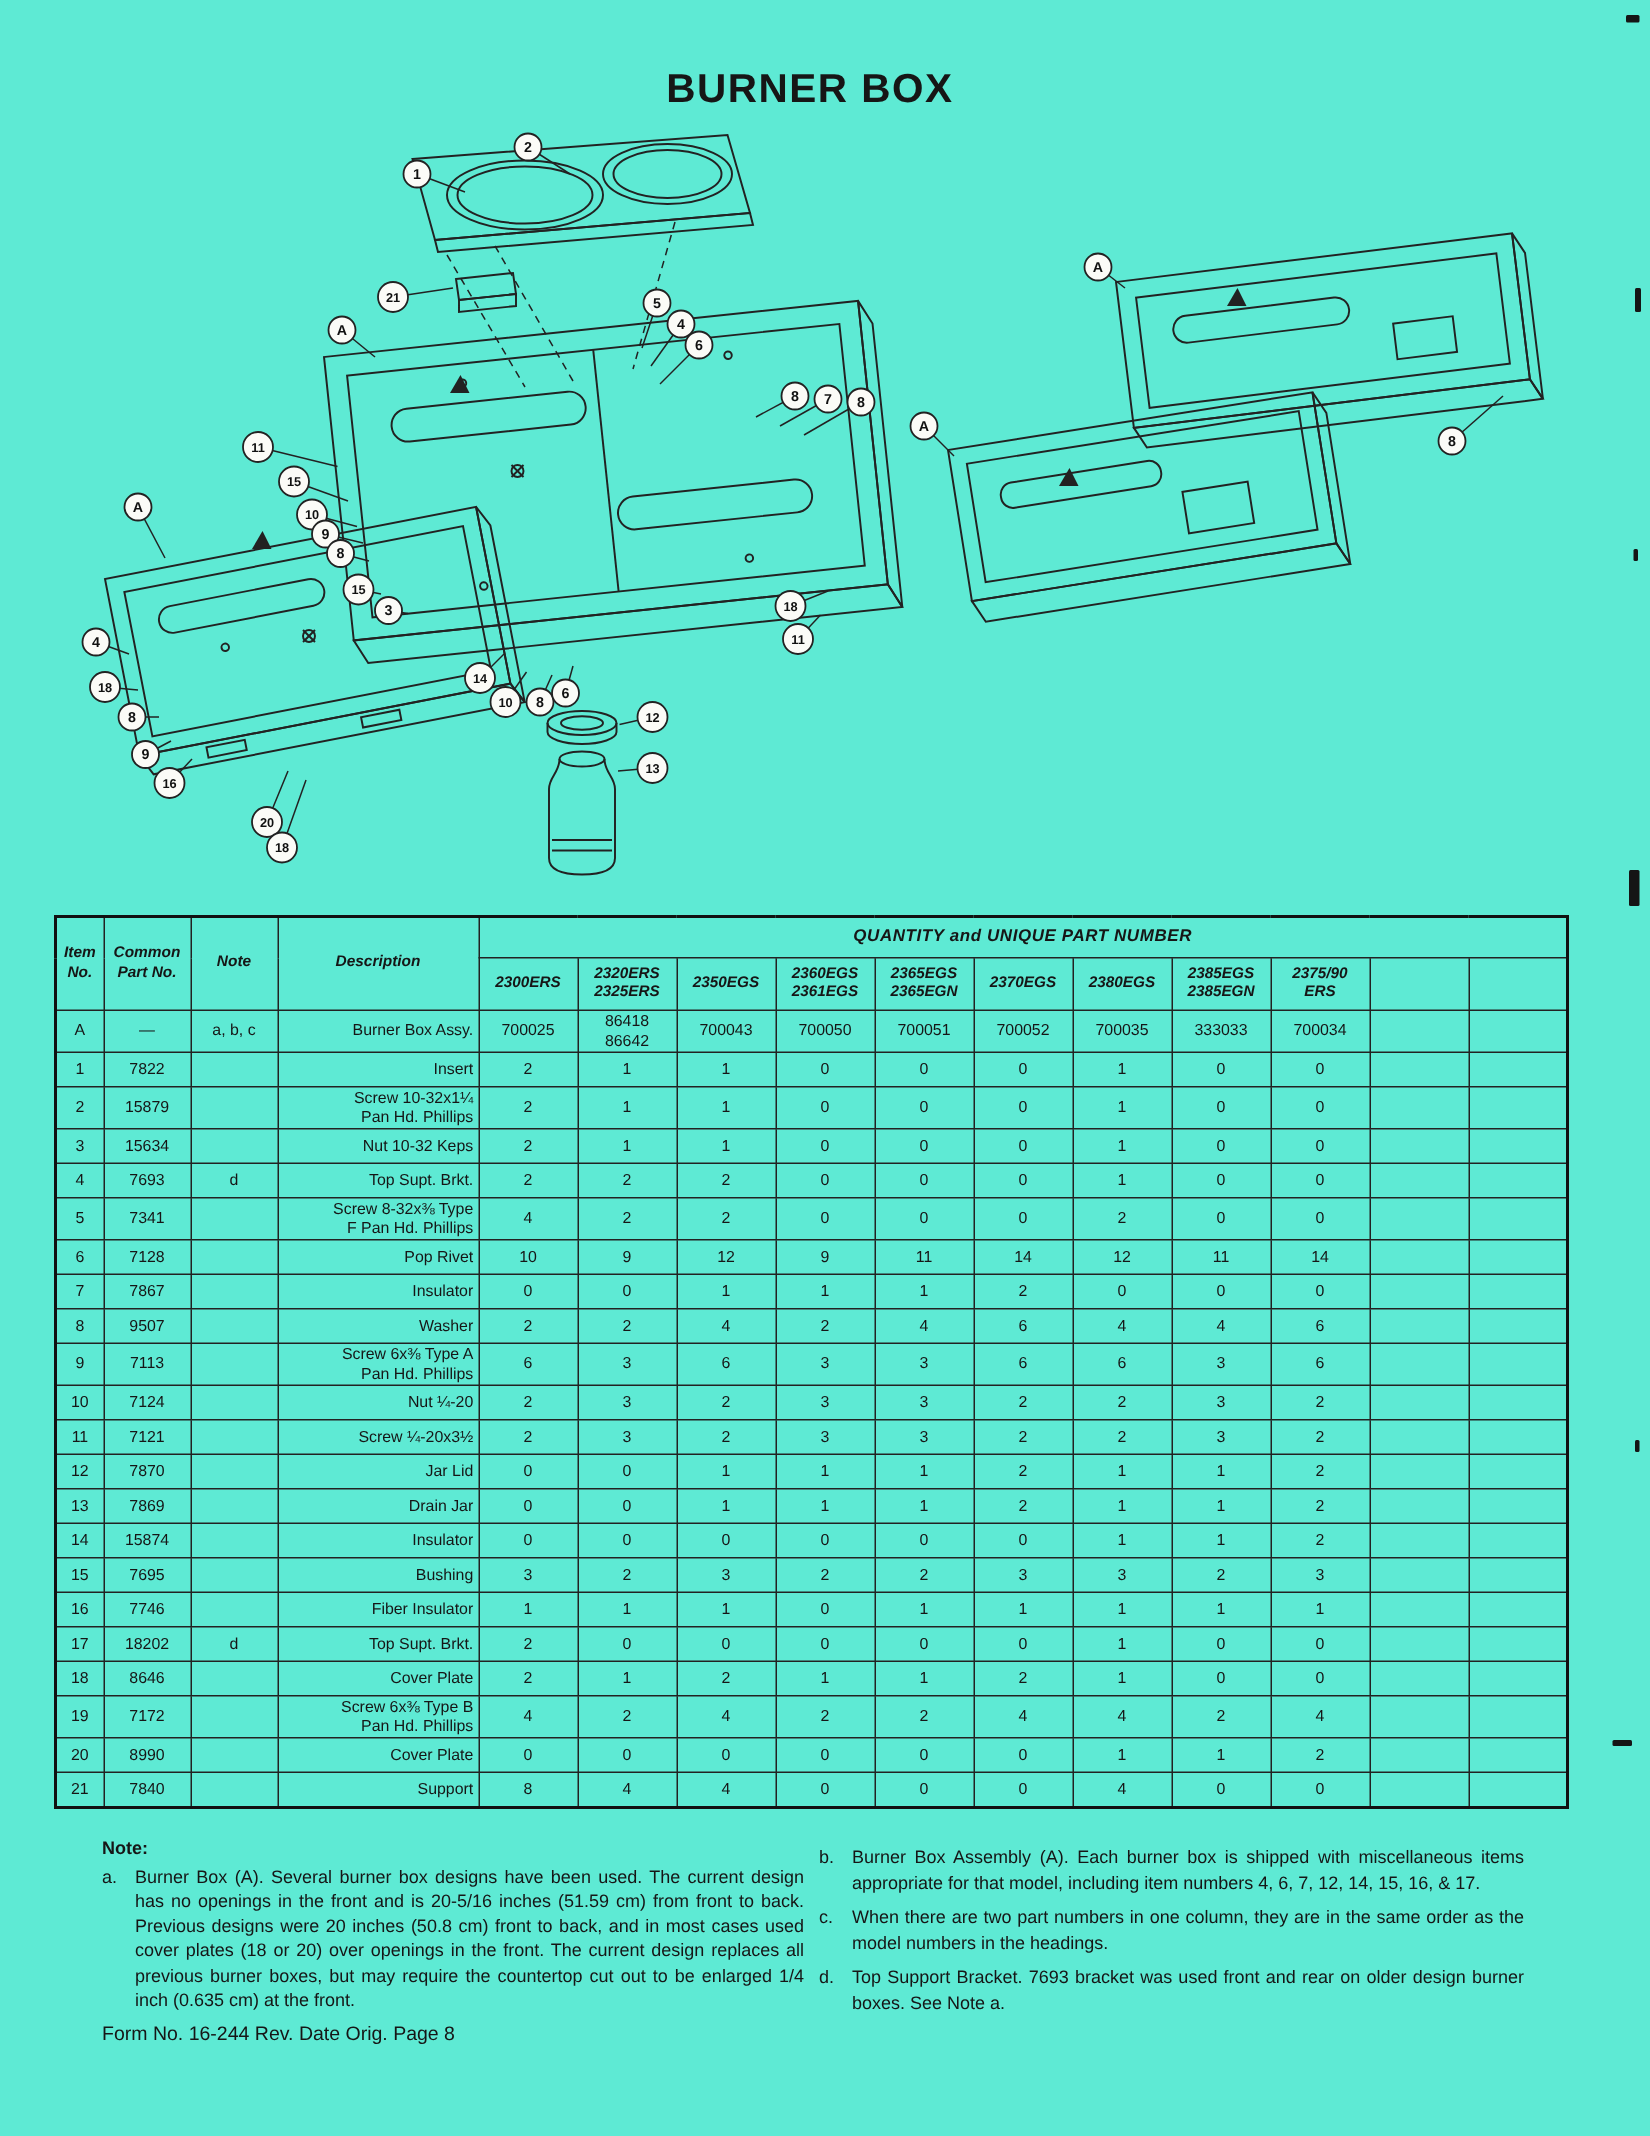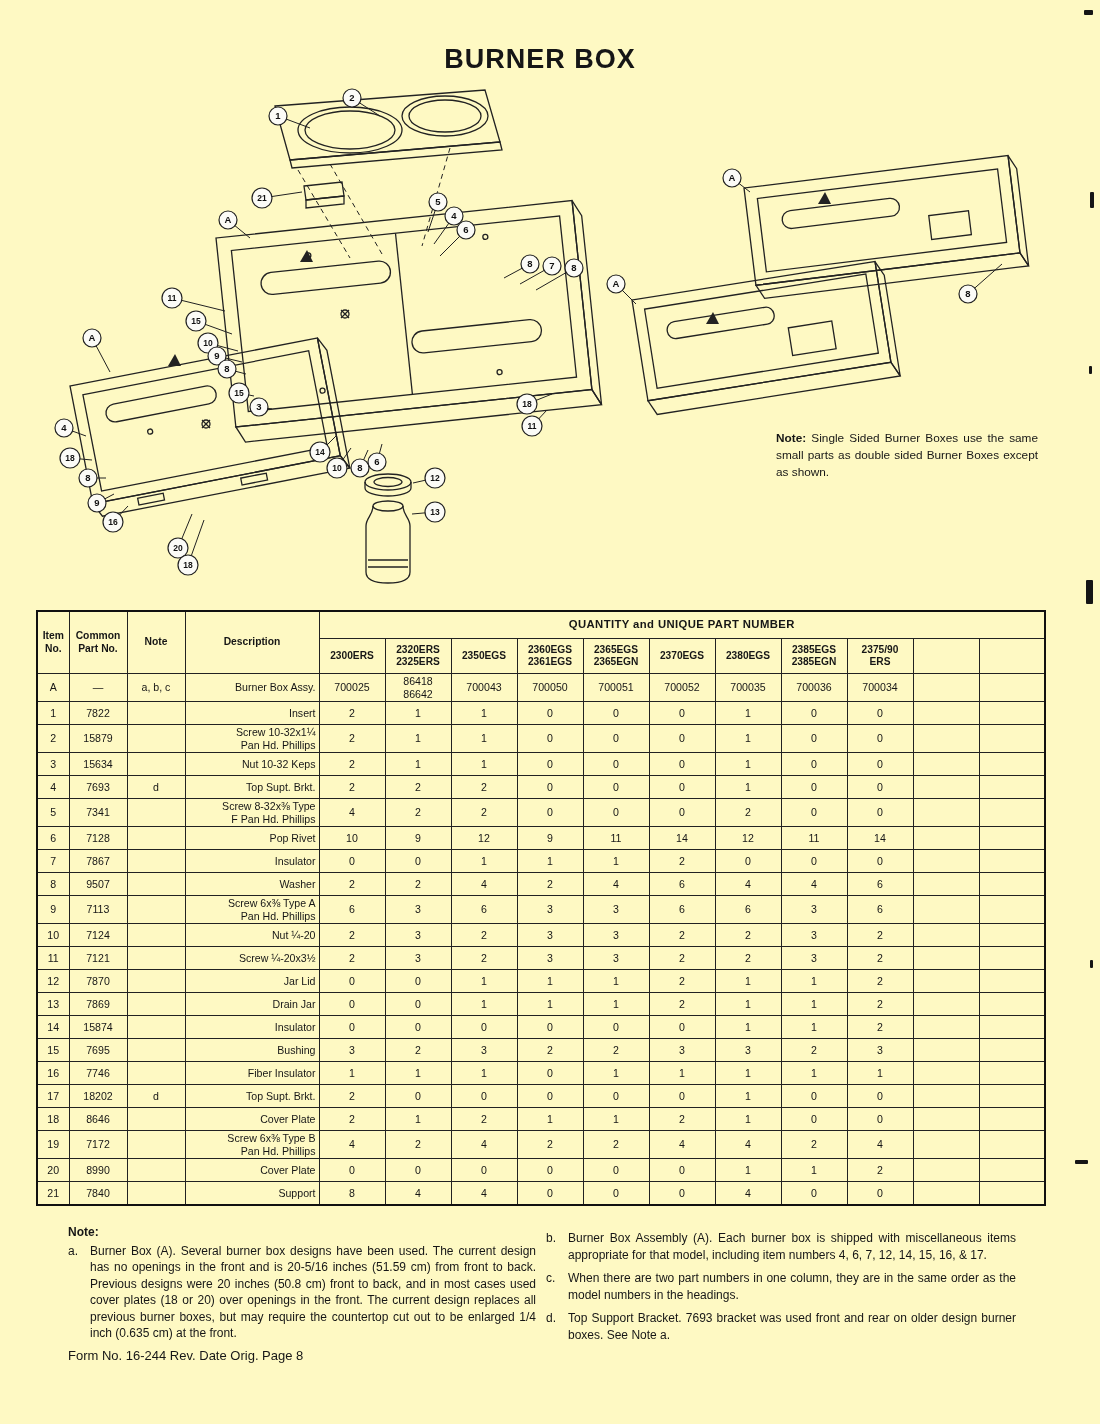--- a/index.html
+++ b/index.html
@@ -3,7 +3,7 @@
 <meta charset="utf-8">
 <style>
   html,body{margin:0;padding:0;background:#9a9a9a;}
-  .page{position:relative;width:1100px;height:1424px;margin:0 auto;background:#fef9c3;color:#161616;
+  .page{position:relative;width:1100px;height:1424px;margin:0 auto;background:#5eead4;color:#161616;
         font-family:"Liberation Sans",sans-serif;overflow:hidden;}
   .page-title{position:absolute;top:44px;left:0;width:1080px;text-align:center;font-size:27px;
         font-weight:700;letter-spacing:1px;}

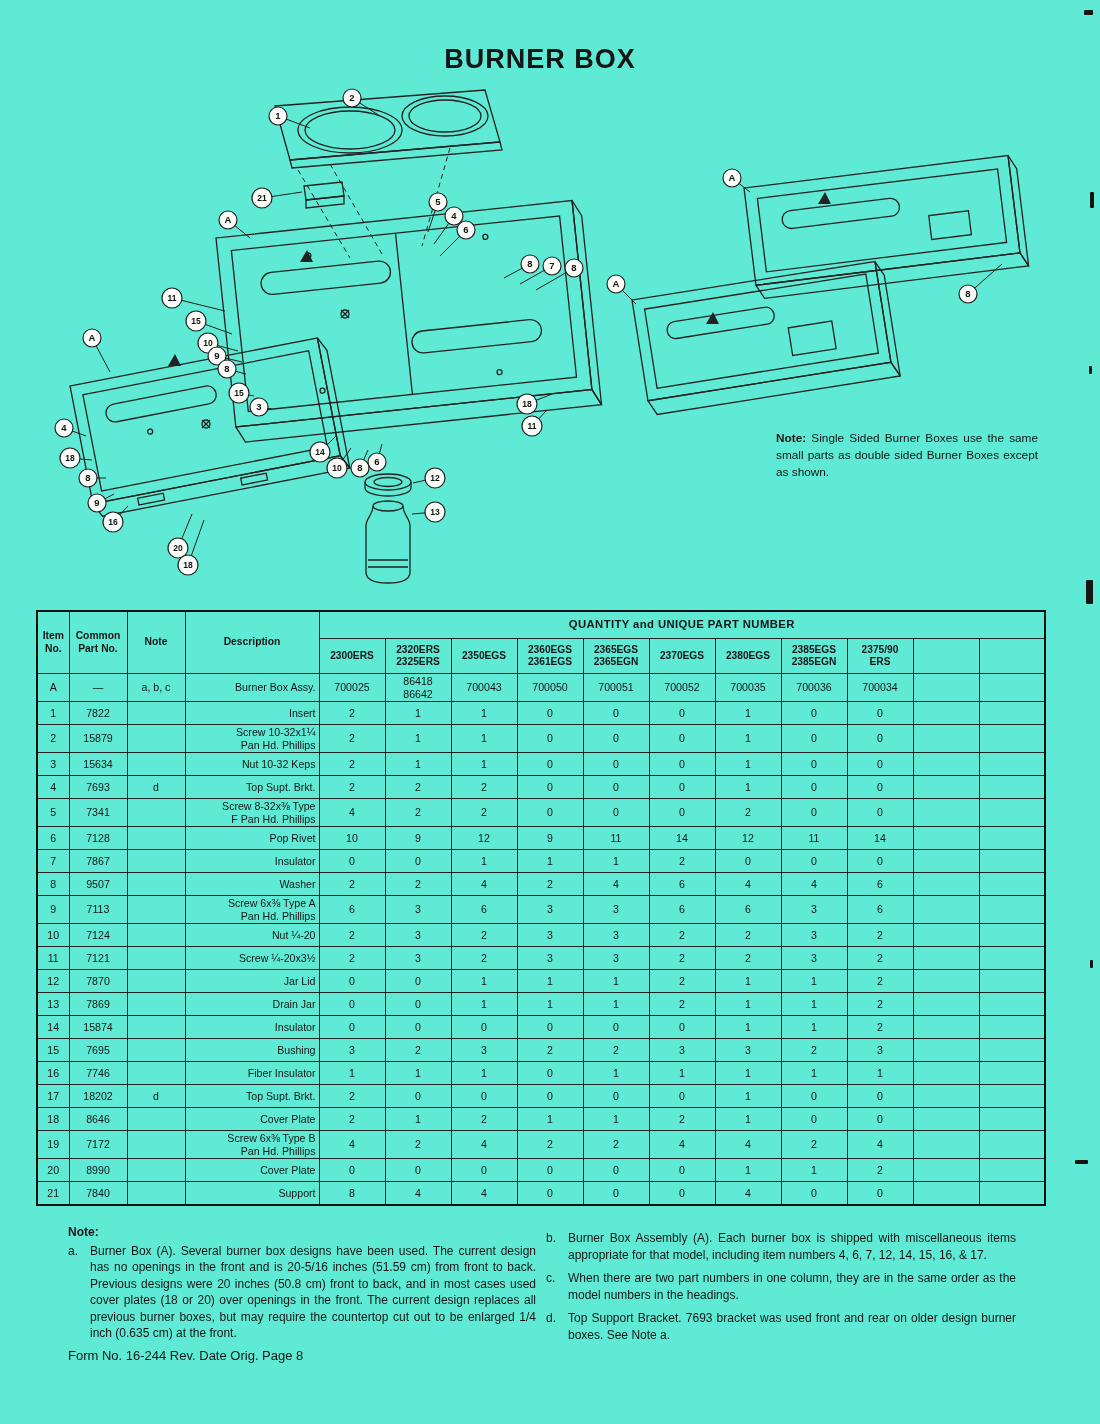--- a/index.html
+++ b/index.html
@@ -242,10 +242,6 @@
     </g>
   </svg>
 
-  <div class="diagram-note">
-    <span class="nb">Note:</span>
-    <span>Single Sided Burner Boxes use the same small parts as double sided Burner Boxes except as shown.</span>
-  </div>
 
   <table class="parts-table">
     <colgroup>

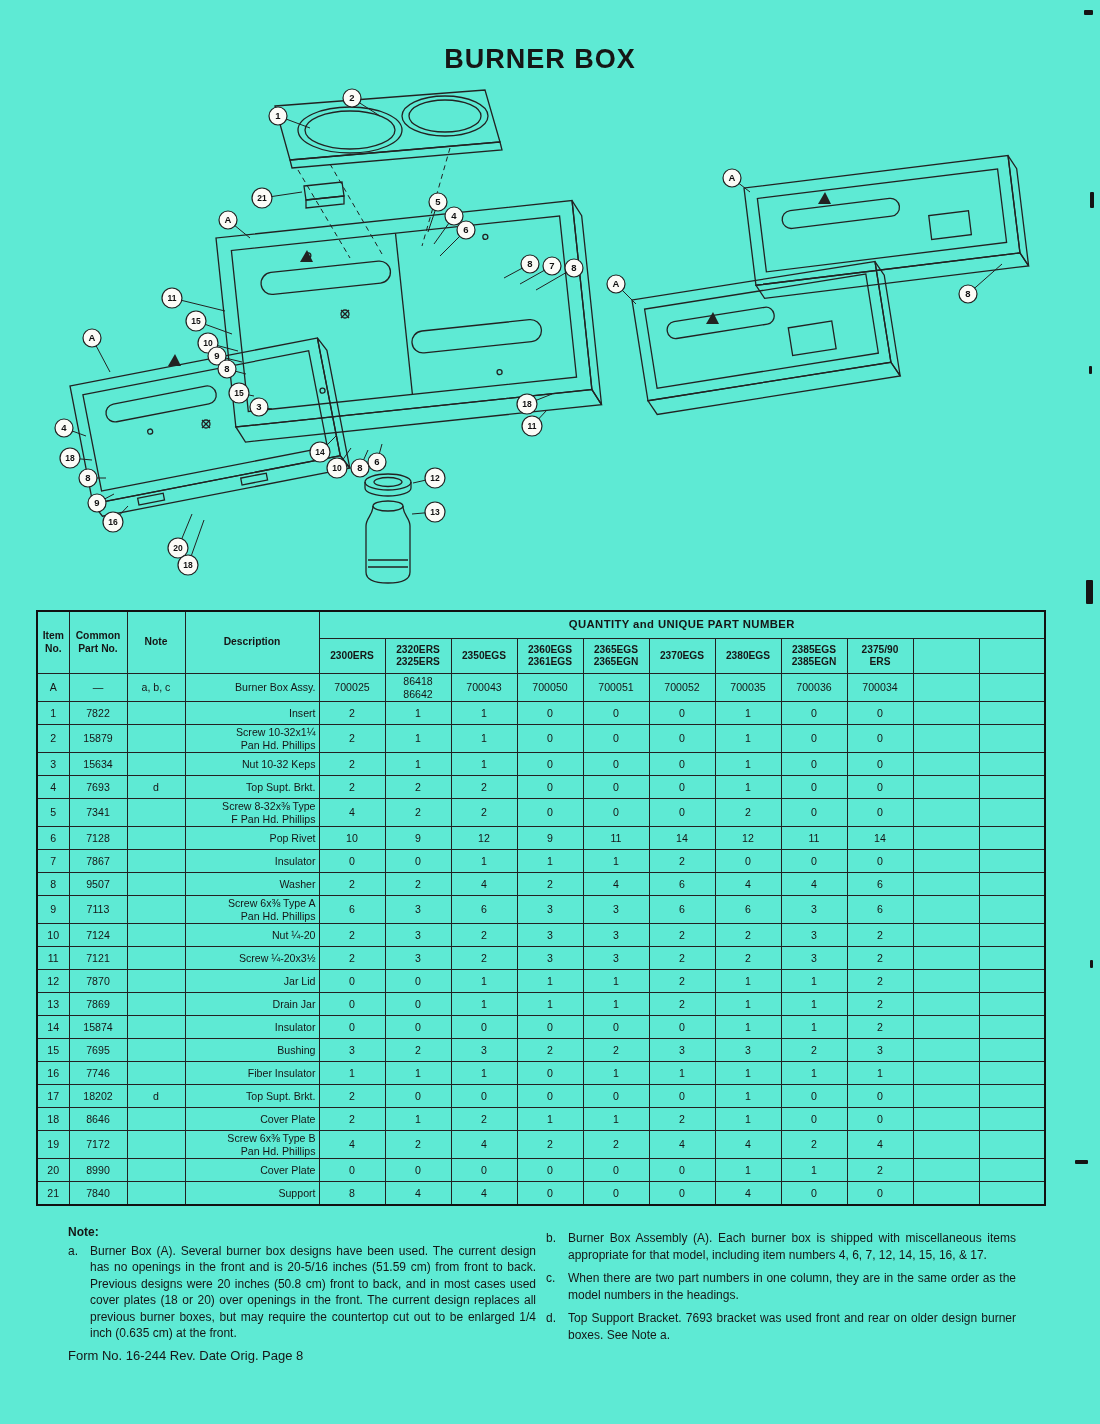--- a/index.html
+++ b/index.html
@@ -14,7 +14,7 @@
         width:1008px;font-size:10.6px;border:2px solid #111;}
   .parts-table th,.parts-table td{border:1px solid #222;padding:1px 3px;white-space:pre-line;
         vertical-align:middle;line-height:1.18;}
-  .parts-table thead th{font-weight:700;}
+  .parts-table thead th{font-weight:700;font-style:italic;}
   .hcell{vertical-align:top;text-align:center;font-size:10.3px;padding-top:3px;}
   .qty-header{text-align:center;font-size:11.3px;letter-spacing:.4px;height:24px;}
   .model-th{text-align:center;font-size:10.2px;height:32px;}

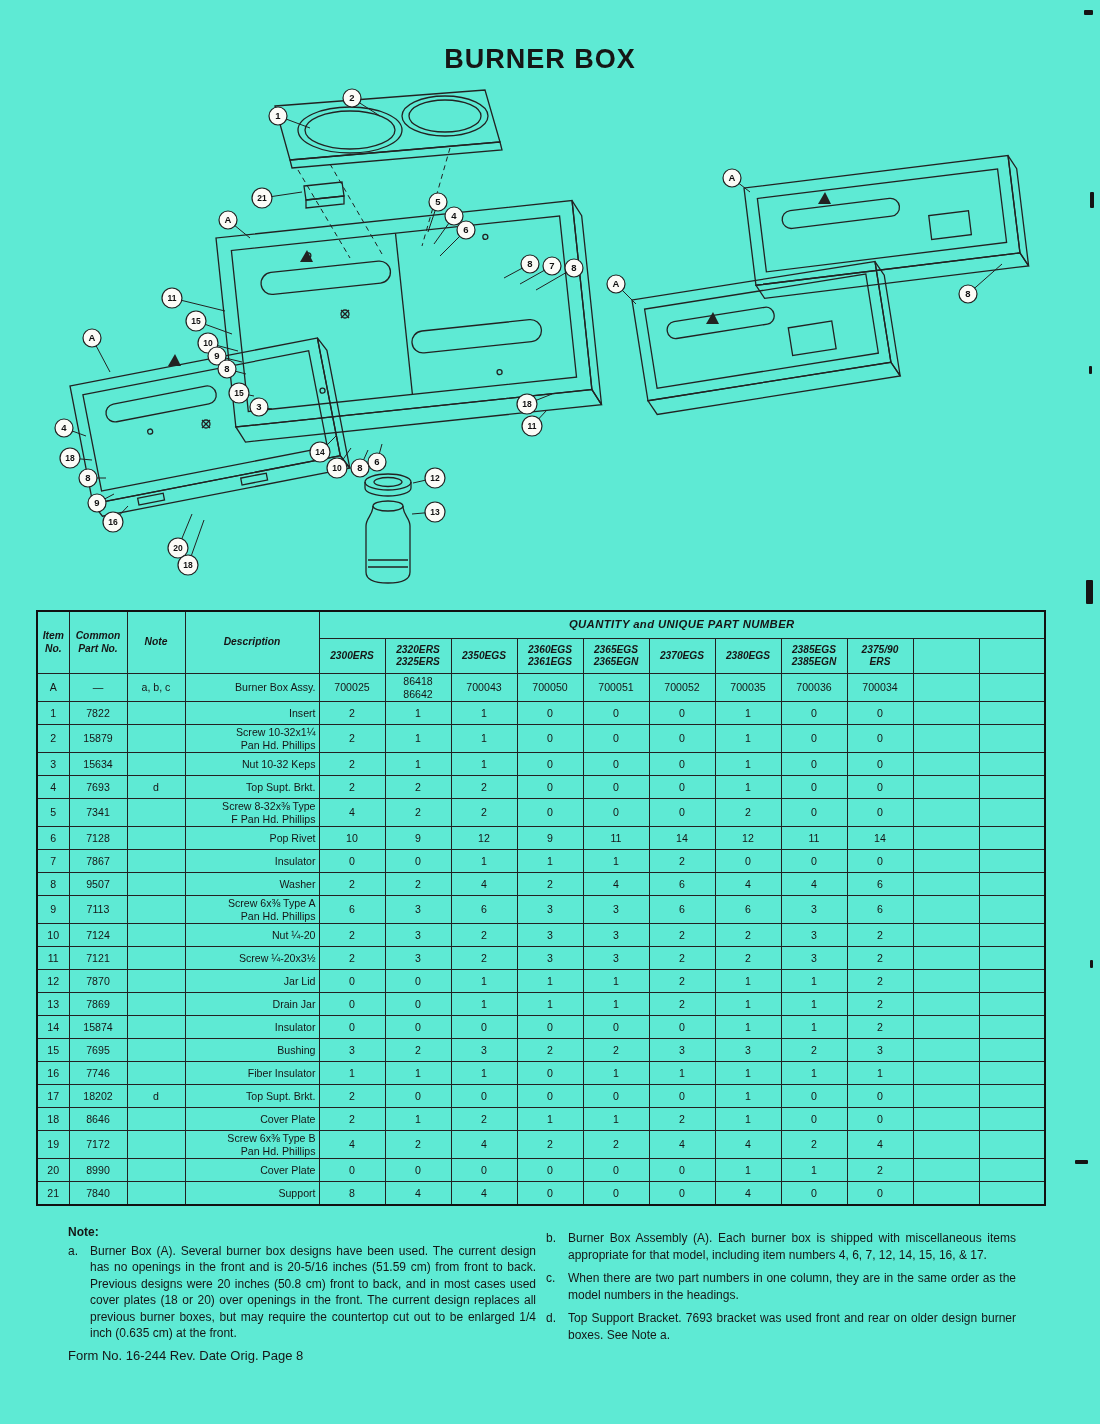--- a/index.html
+++ b/index.html
@@ -304,7 +304,7 @@
           <td class="c">700051</td>
           <td class="c">700052</td>
           <td class="c">700035</td>
-          <td class="c">700036</td>
+          <td class="c">333033</td>
           <td class="c">700034</td>
           <td class="c"></td>
           <td class="c"></td>

